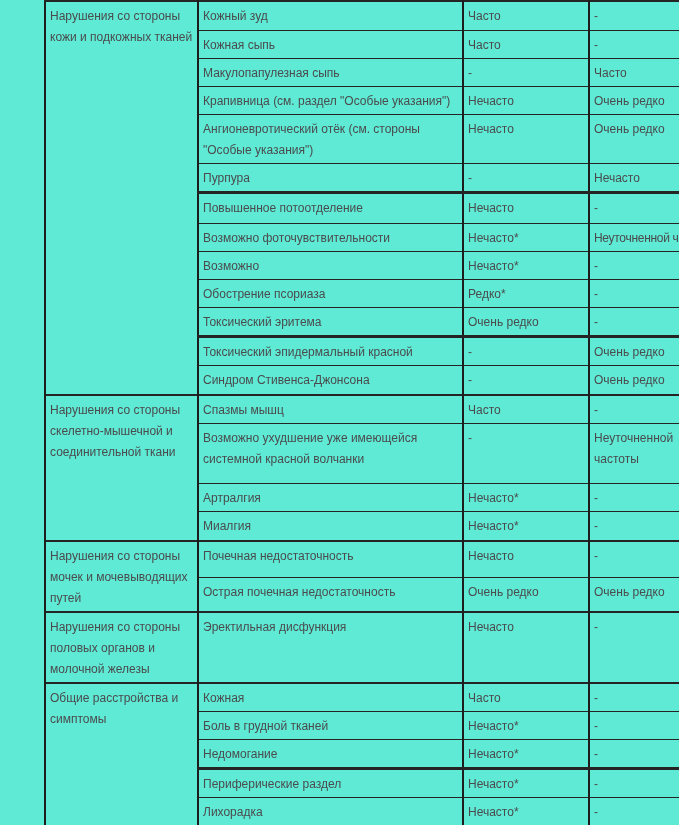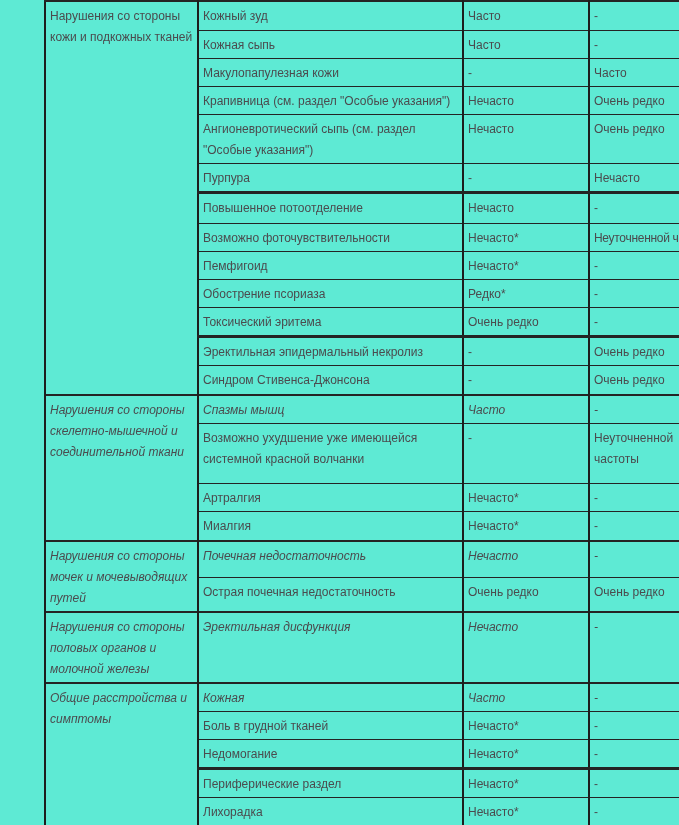--- a/index.html
+++ b/index.html
@@ -49,7 +49,7 @@
     <td>-</td>
   </tr>
   <tr style="height:28px">
-    <td>Макулопапулезная кожи</td>
+    <td>Макулопапулезная сыпь</td>
     <td>-</td>
     <td>Часто</td>
   </tr>

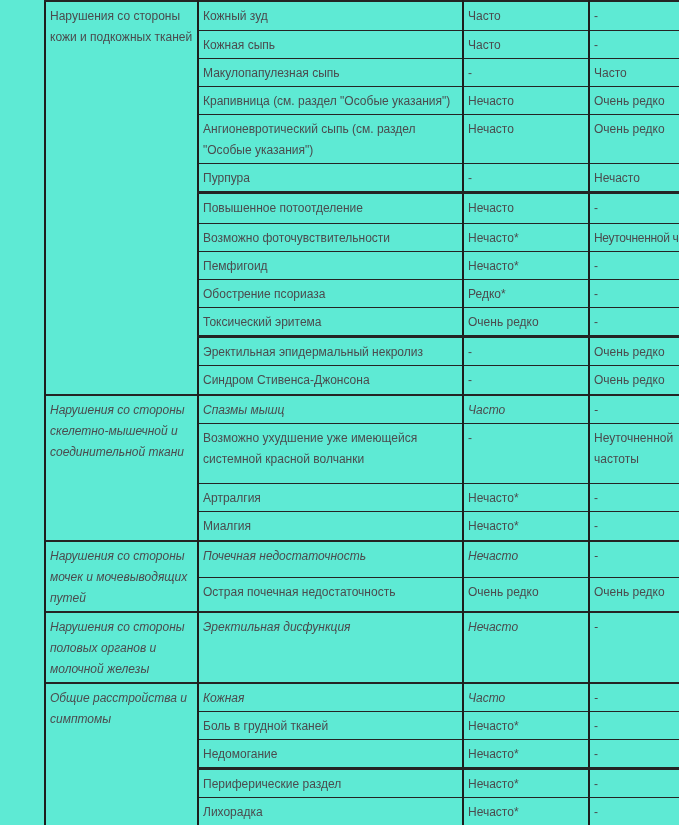--- a/index.html
+++ b/index.html
@@ -59,7 +59,7 @@
     <td>Очень редко</td>
   </tr>
   <tr style="height:43px">
-    <td>Ангионевротический сыпь (см. раздел "Особые указания")</td>
+    <td>Ангионевротический отёк (см. стороны "Особые указания")</td>
     <td>Нечасто</td>
     <td>Очень редко</td>
   </tr>

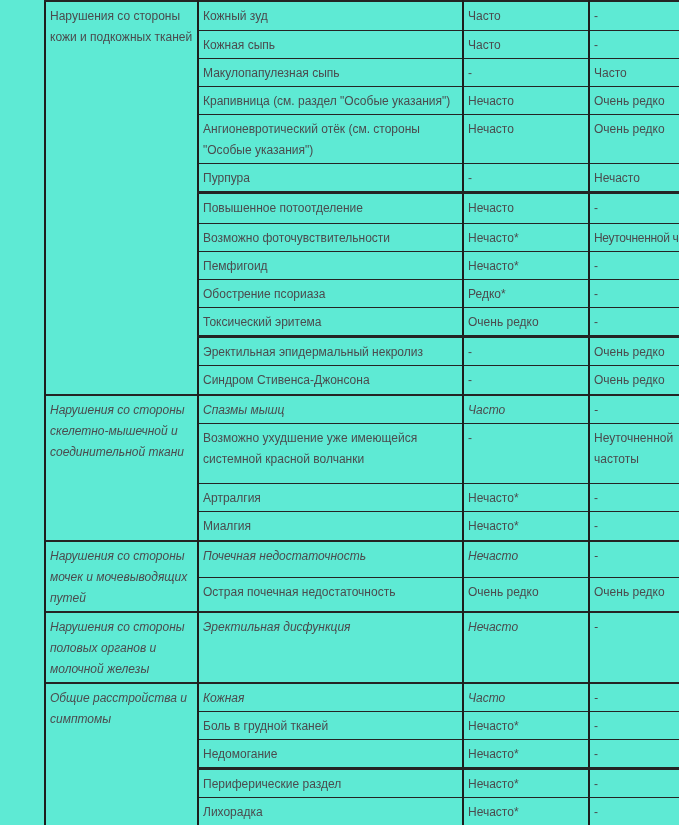--- a/index.html
+++ b/index.html
@@ -79,7 +79,7 @@
     <td class="nowrap">Неуточненной частоты</td>
   </tr>
   <tr style="height:28px">
-    <td>Пемфигоид</td>
+    <td>Возможно</td>
     <td>Нечасто*</td>
     <td>-</td>
   </tr>

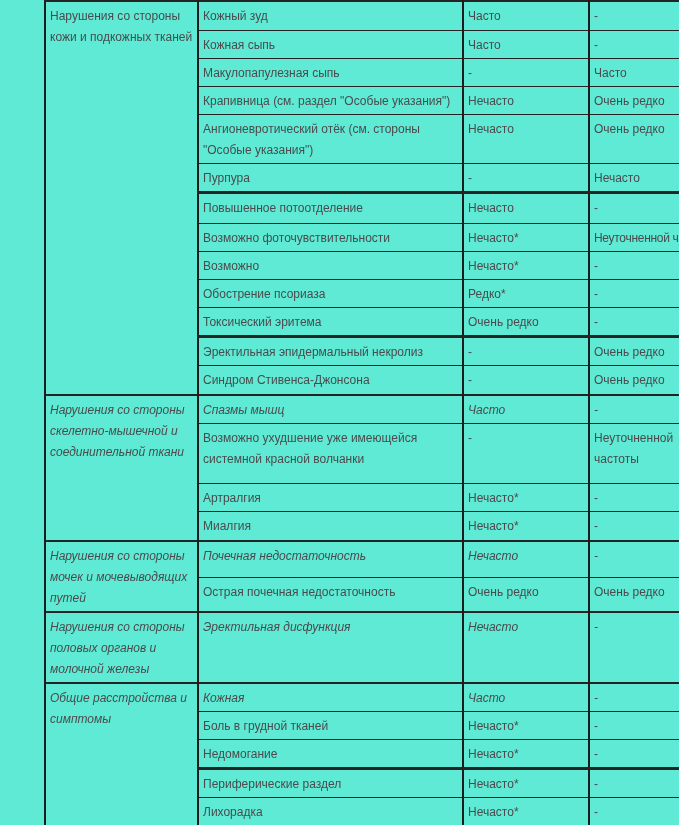--- a/index.html
+++ b/index.html
@@ -94,7 +94,7 @@
     <td>-</td>
   </tr>
   <tr style="height:28px">
-    <td>Эректильная эпидермальный некролиз</td>
+    <td>Токсический эпидермальный красной</td>
     <td>-</td>
     <td>Очень редко</td>
   </tr>

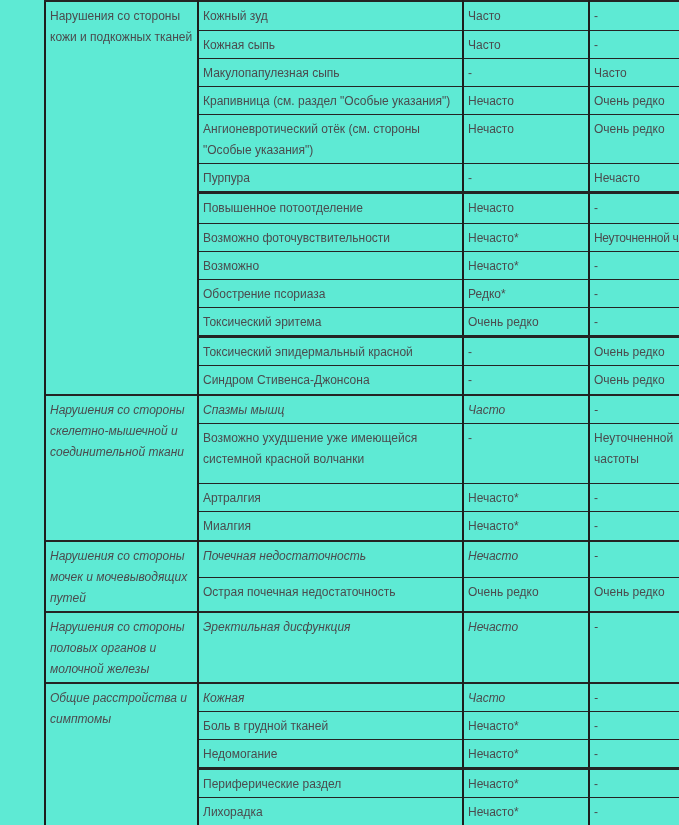--- a/index.html
+++ b/index.html
@@ -19,7 +19,7 @@
   }
   td.c-sys { padding-left:7px; }
   tr.first td { border-top-width:2px; }
-  tr.group-start td { border-top-width:2px;font-style:italic; }
+  tr.group-start td { border-top-width:2px; }
   tr.thick-bottom td { border-bottom-width:3px; }
   td.nowrap { white-space:nowrap; letter-spacing:-0.3px; }
   td.para-gap { line-height:28px; }

